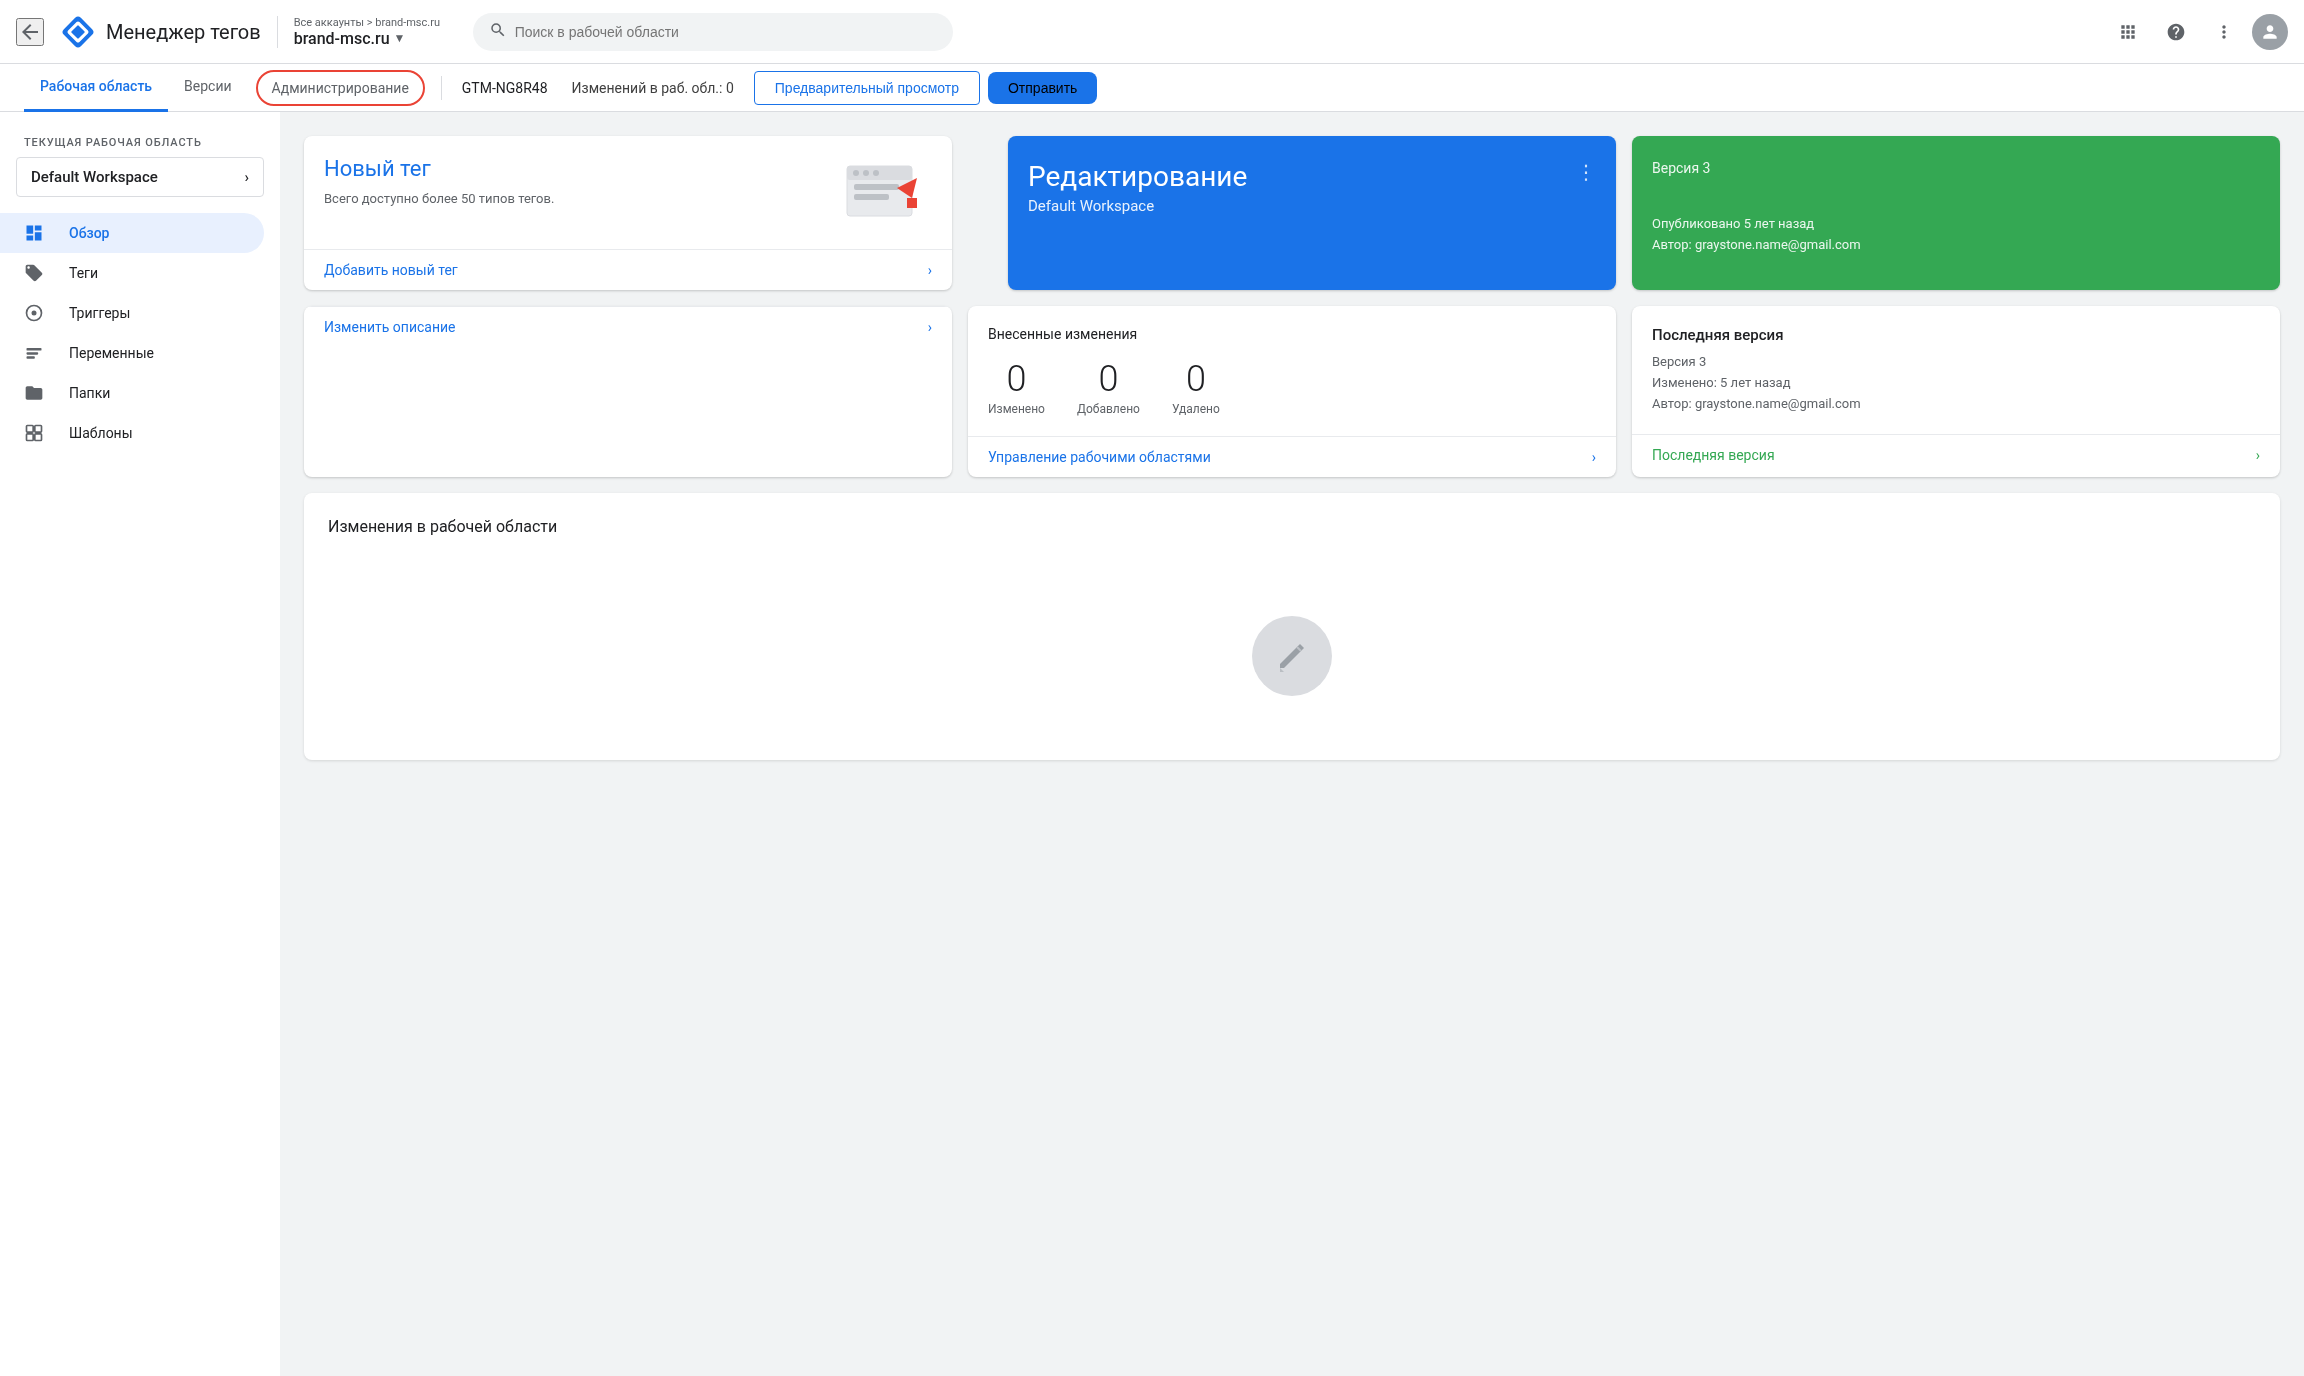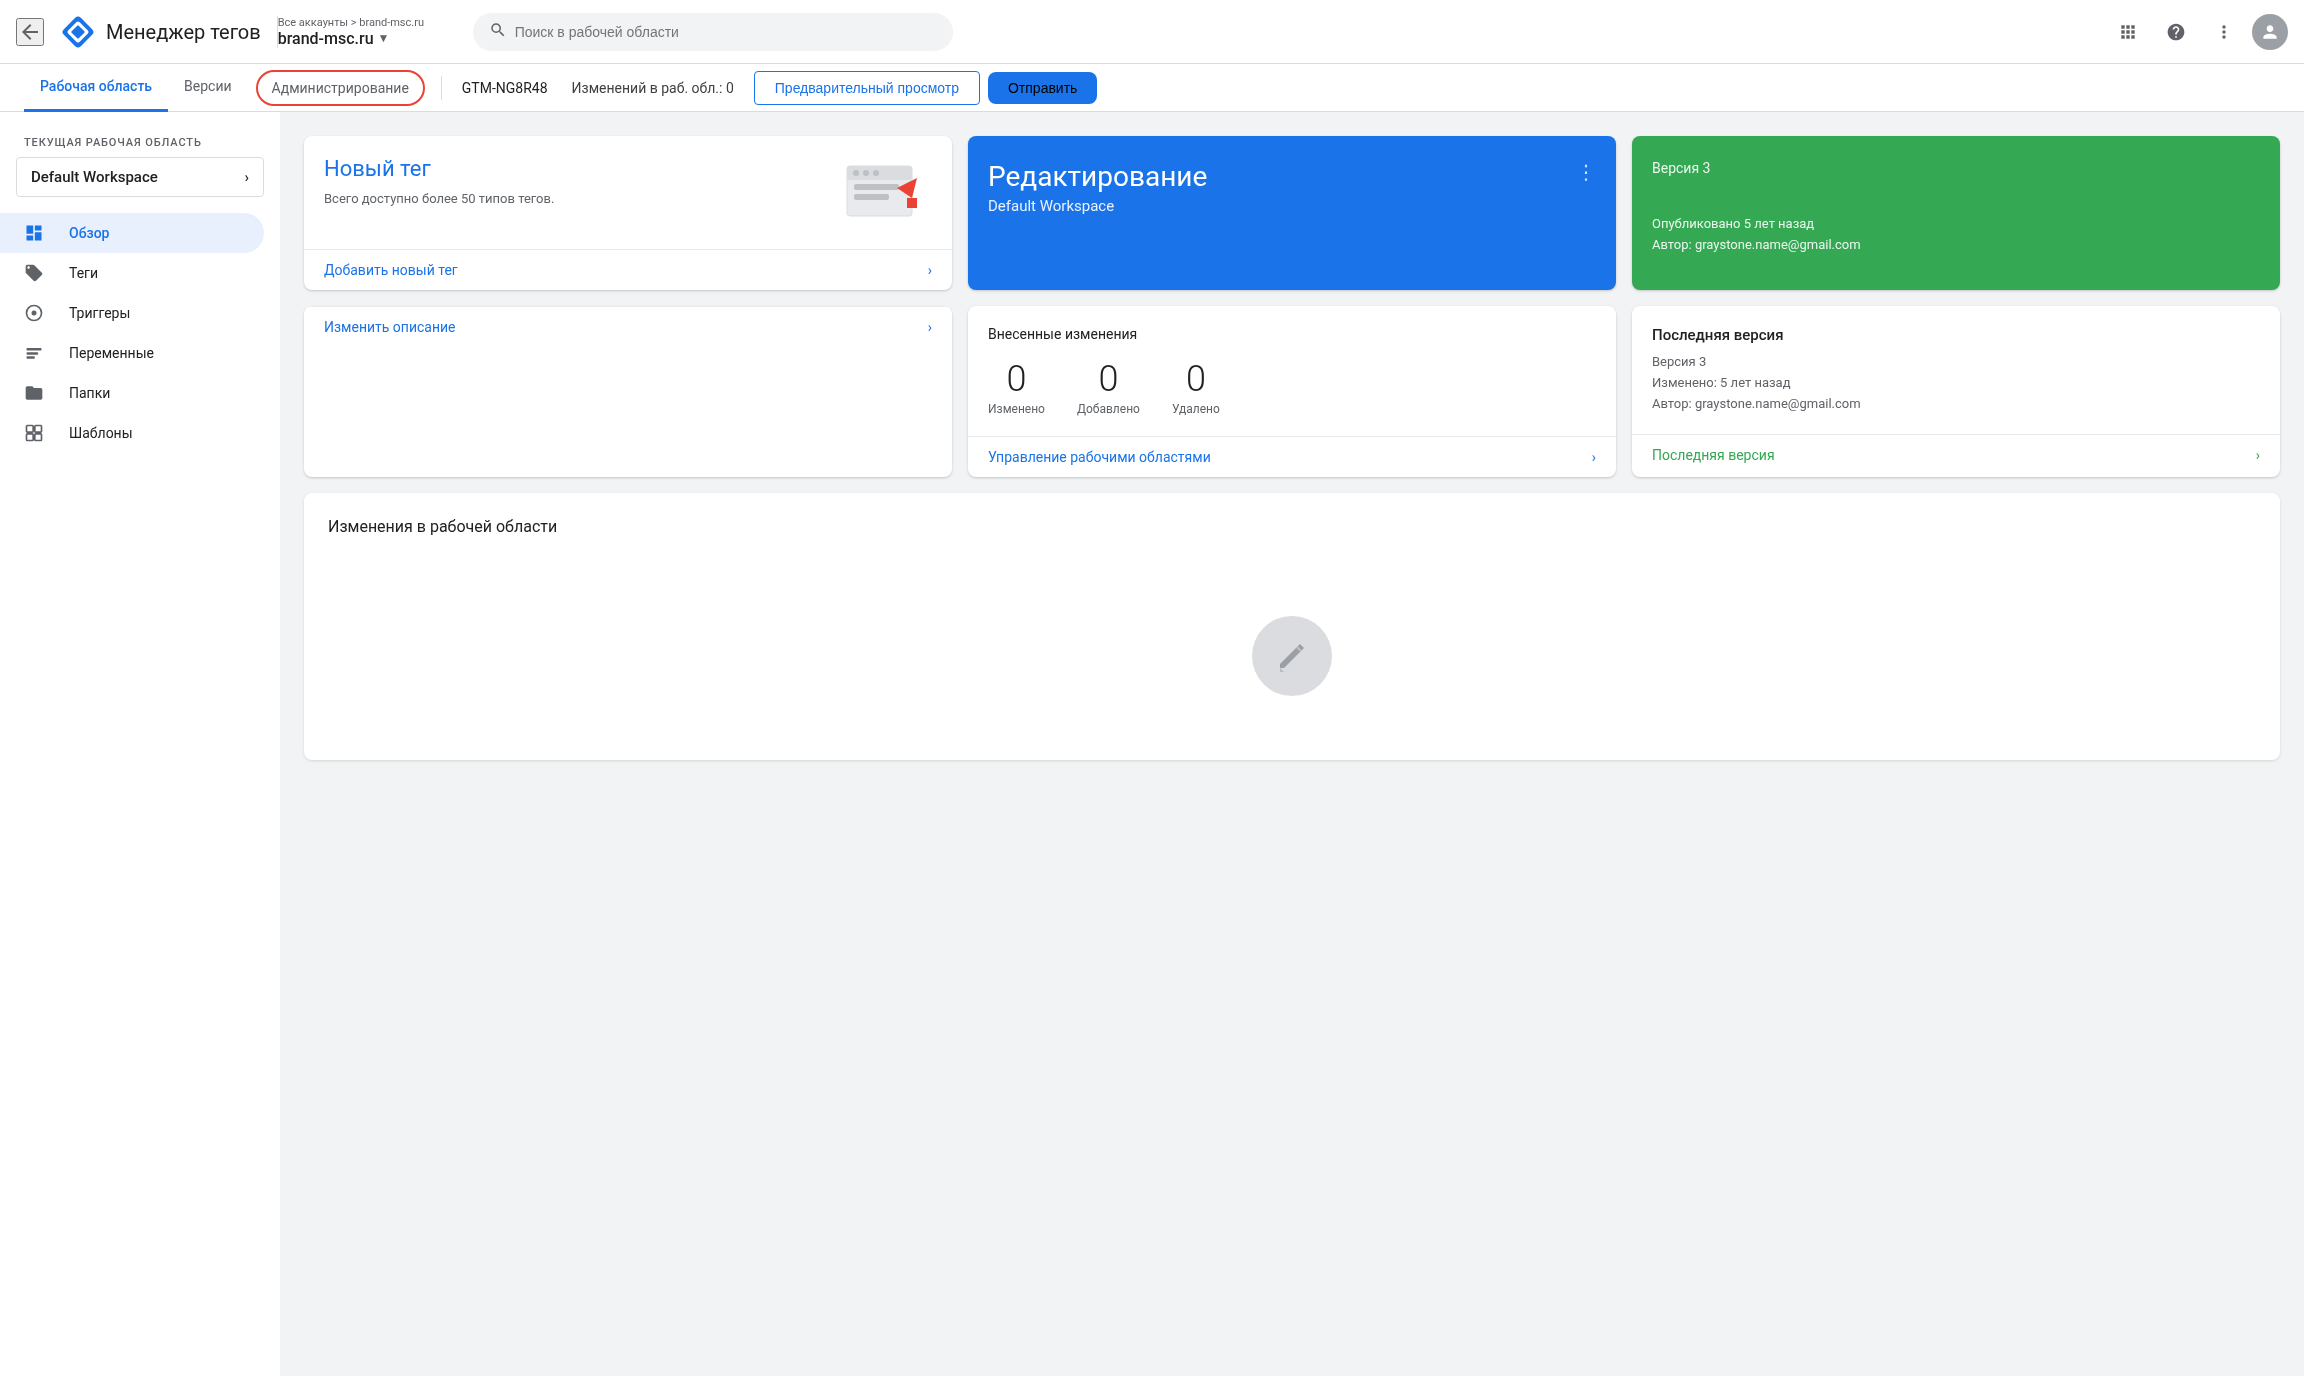--- a/index.html
+++ b/index.html
@@ -17,7 +17,7 @@
     .app-title { font-size: 20px; font-weight: 400; color: #202124; white-space: nowrap; }
     .account-selector {
       display: flex; flex-direction: column; border-left: 1px solid #dadce0;
-      padding-left: 0; min-width: 180px;
+      padding-left: 16px; min-width: 180px;
     }
     .account-breadcrumb { font-size: 11px; color: #5f6368; }
     .account-name-row { display: flex; align-items: center; gap: 4px; font-size: 16px; font-weight: 500; color: #202124; cursor: pointer; }

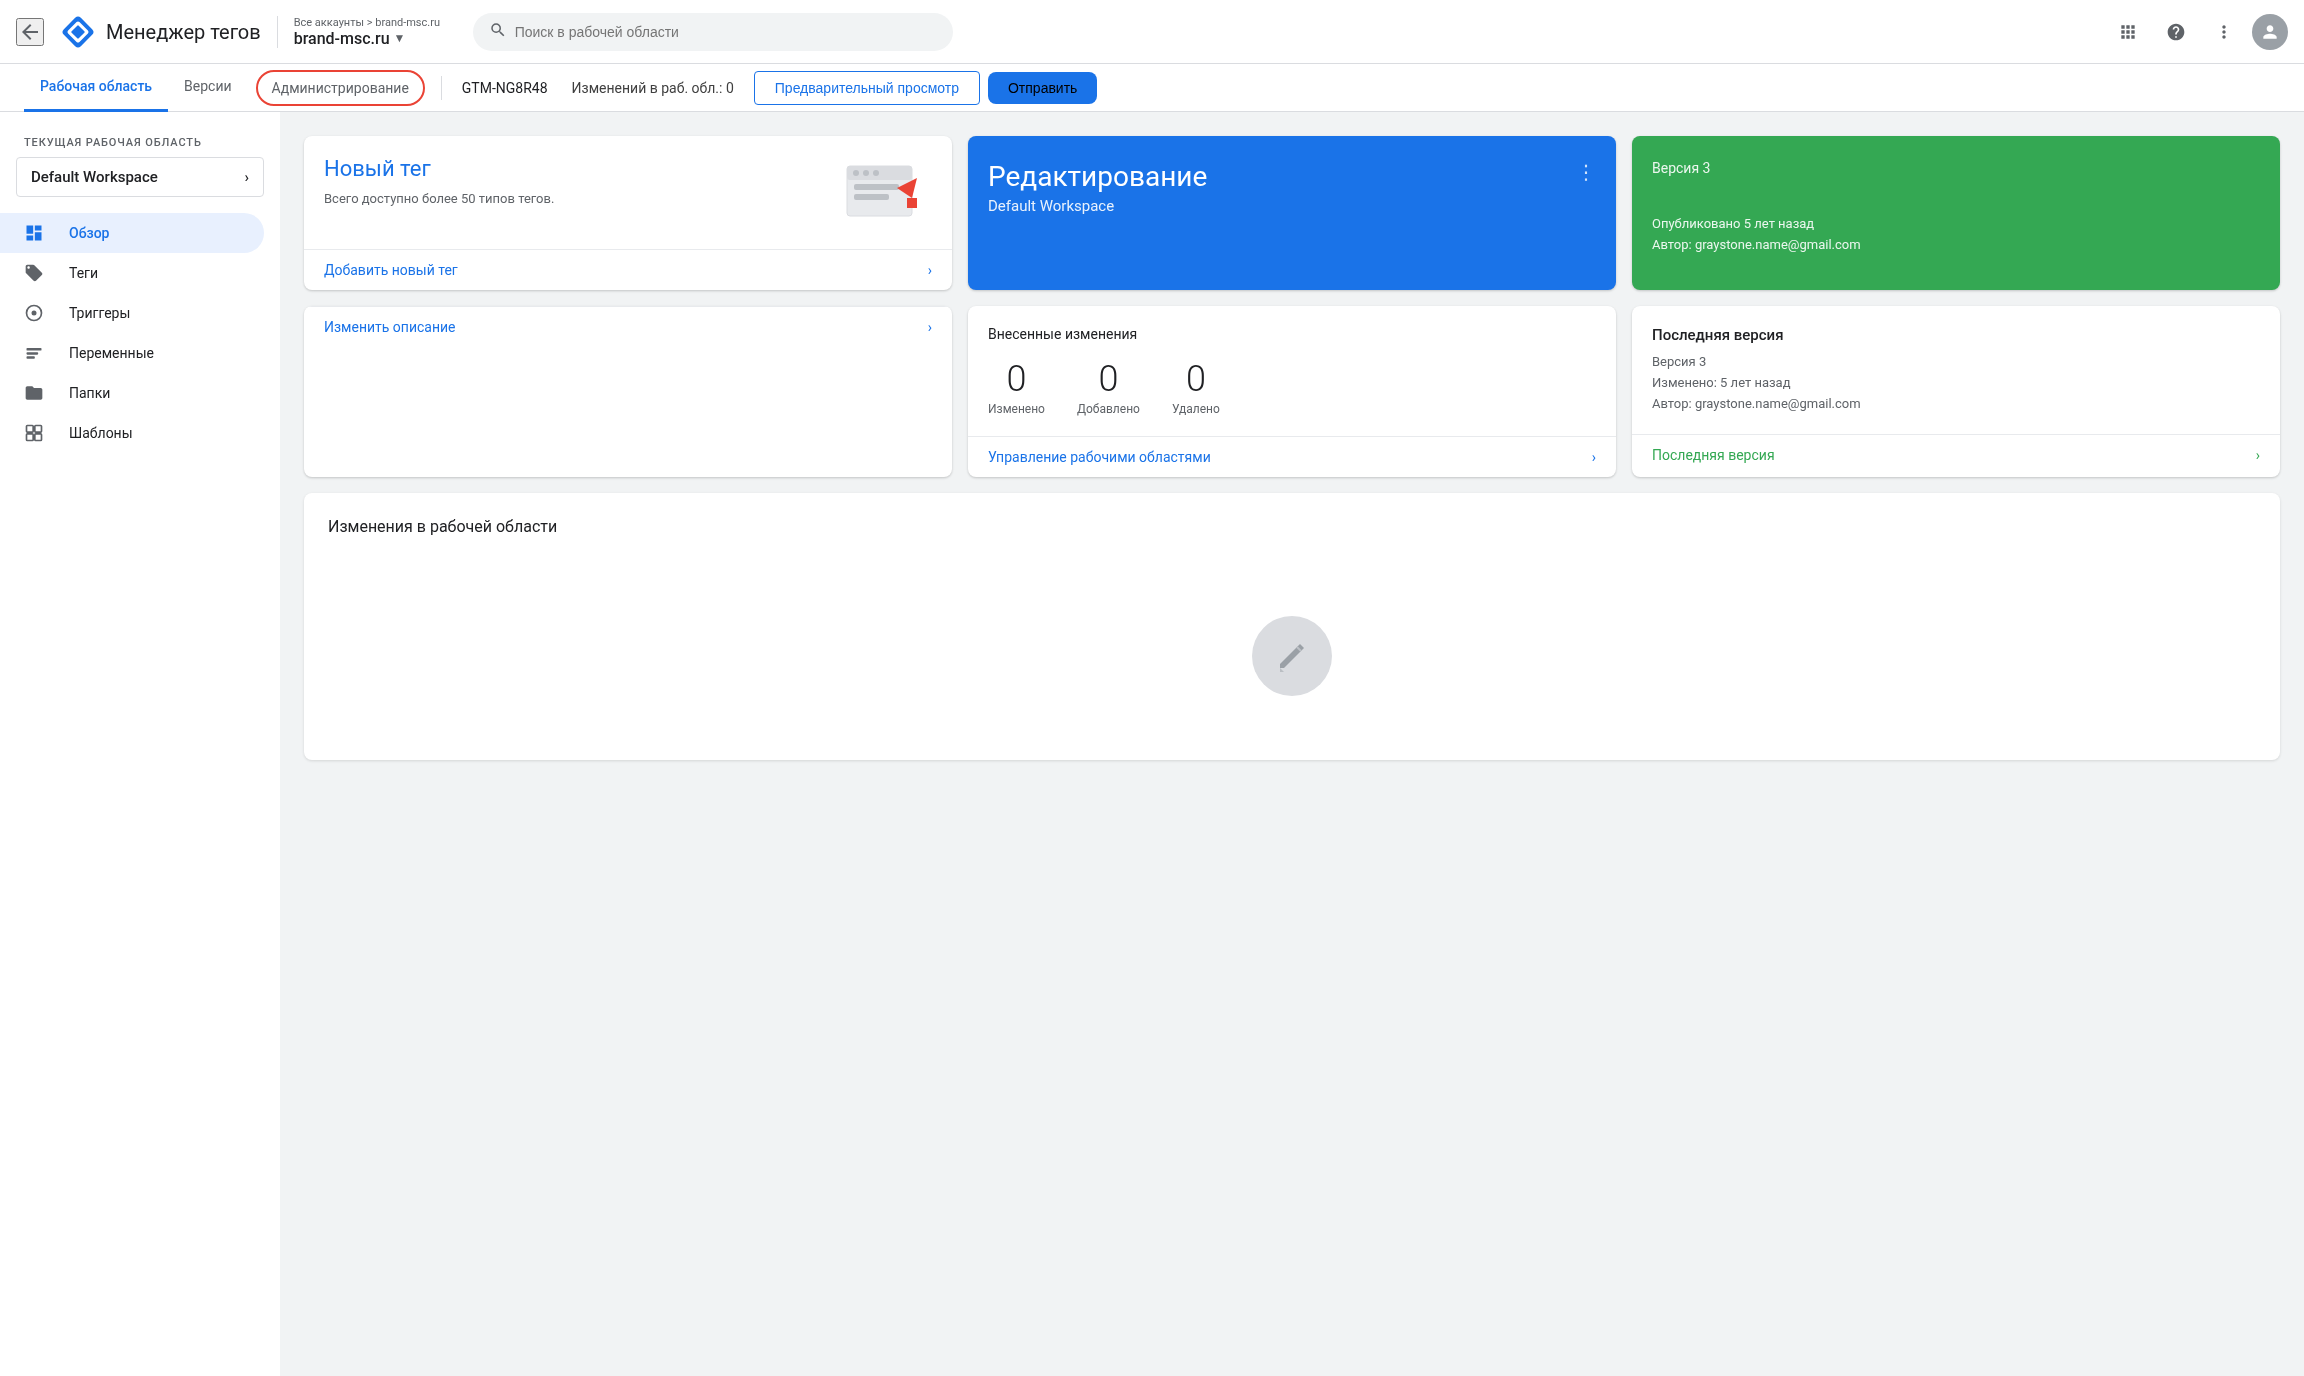--- a/index.html
+++ b/index.html
@@ -104,7 +104,7 @@
     .tag-icon-area { flex-shrink: 0; margin-left: 16px; }
 
     
-    .editing-card { background: #1a73e8; }
+    .editing-card { background: #1a73e8; margin-left: 40px; }
     .editing-card .card-body { padding: 24px 20px; }
     .editing-card-header { display: flex; justify-content: space-between; align-items: flex-start; }
     .editing-title { font-size: 28px; color: #fff; font-weight: 400; }

